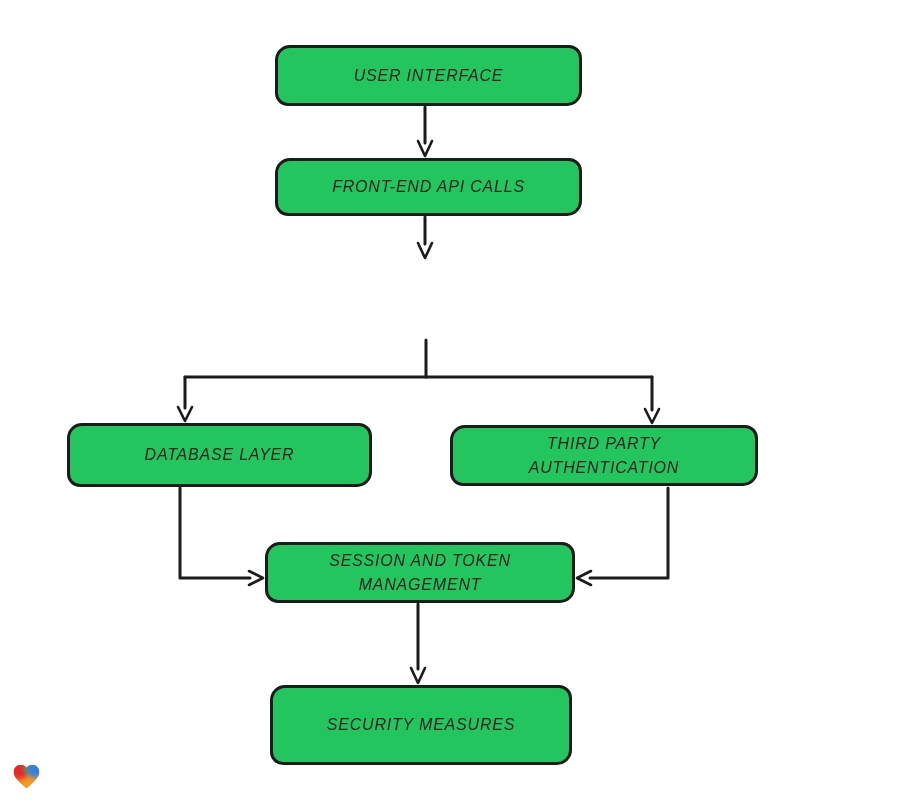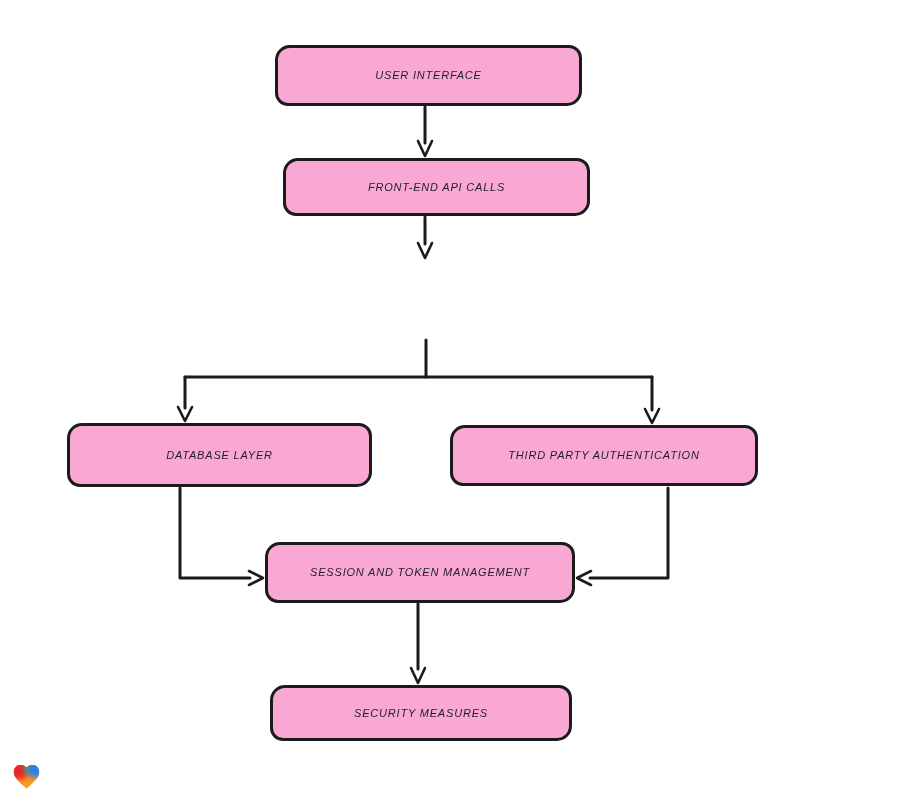--- a/index.html
+++ b/index.html
@@ -20,7 +20,7 @@
   .node {
     position: absolute;
     box-sizing: border-box;
-    background: #f9a8d4;
+    background: #22c55e;
     border: 3.5px solid #1b1b1b;
     border-radius: 15px 13px 15px 13px;
     display: flex;
@@ -28,7 +28,7 @@
     justify-content: center;
     text-align: center;
     padding: 8px 18px;
-    font-size: 11px;
+    font-size: 16px;
     font-style: italic;
     font-weight: 500;
     letter-spacing: 0.8px;

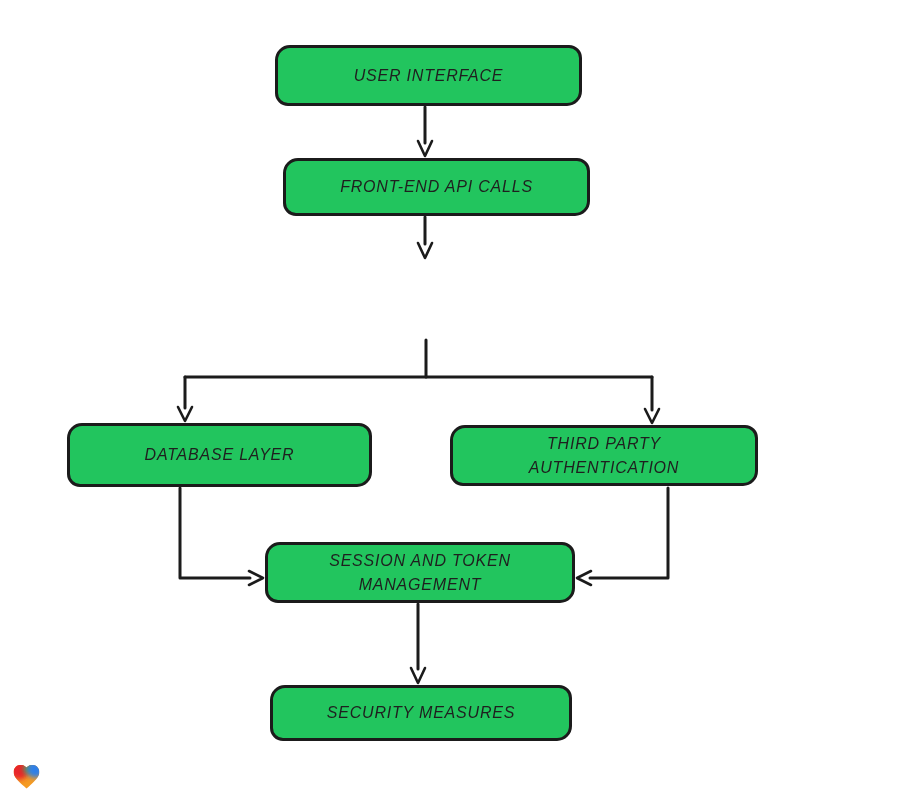--- a/index.html
+++ b/index.html
@@ -61,7 +61,7 @@
   }
   
   #n-user        { left: 275px; top:  45px; width: 307px; height:  61px; }
-  #n-frontend    { left: 275px; top: 158px; width: 307px; height:  58px; margin-left: 8px; }
+  #n-frontend    { left: 275px; top: 158px; width: 307px; height:  58px; }
   #n-backend     { left: 275px; top: 260px; width: 307px; height:  79px; }
   #n-database    { left:  67px; top: 423px; width: 305px; height:  64px; }
   #n-thirdparty  { left: 450px; top: 425px; width: 308px; height:  61px; }

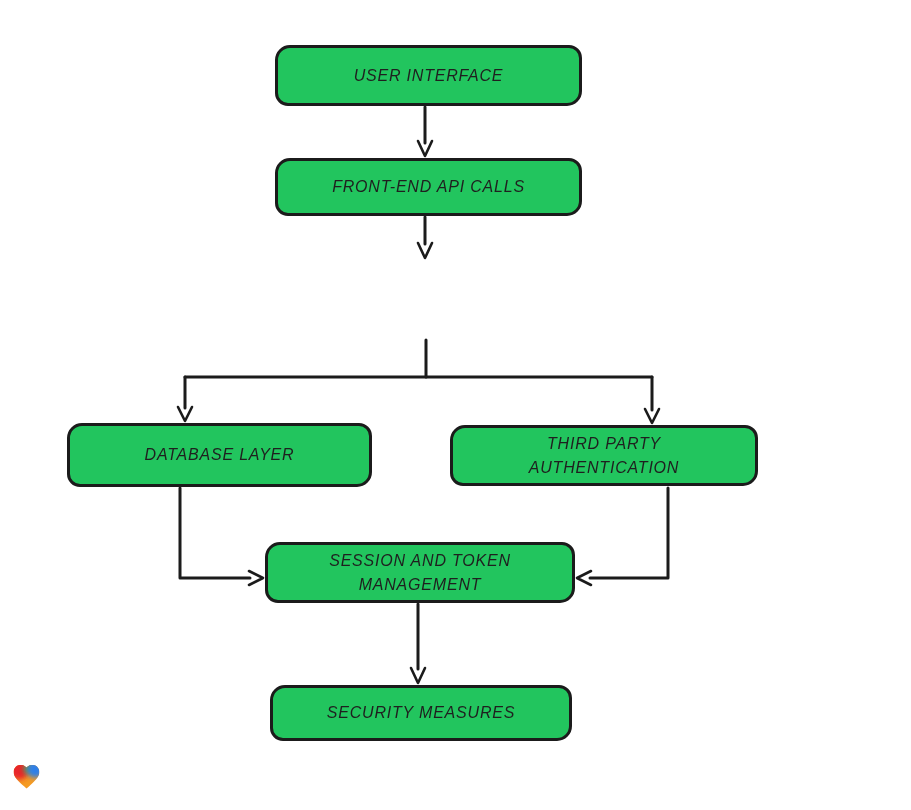--- a/index.html
+++ b/index.html
@@ -66,7 +66,7 @@
   #n-database    { left:  67px; top: 423px; width: 305px; height:  64px; }
   #n-thirdparty  { left: 450px; top: 425px; width: 308px; height:  61px; }
   #n-session     { left: 265px; top: 542px; width: 310px; height:  61px; text-align: center; }
-  #n-security    { left: 270px; top: 685px; width: 302px; height:  56px; align-items: center; }
+  #n-security    { left: 270px; top: 685px; width: 302px; height:  80px; align-items: center; }
 </style>
 </head>
 <body>

